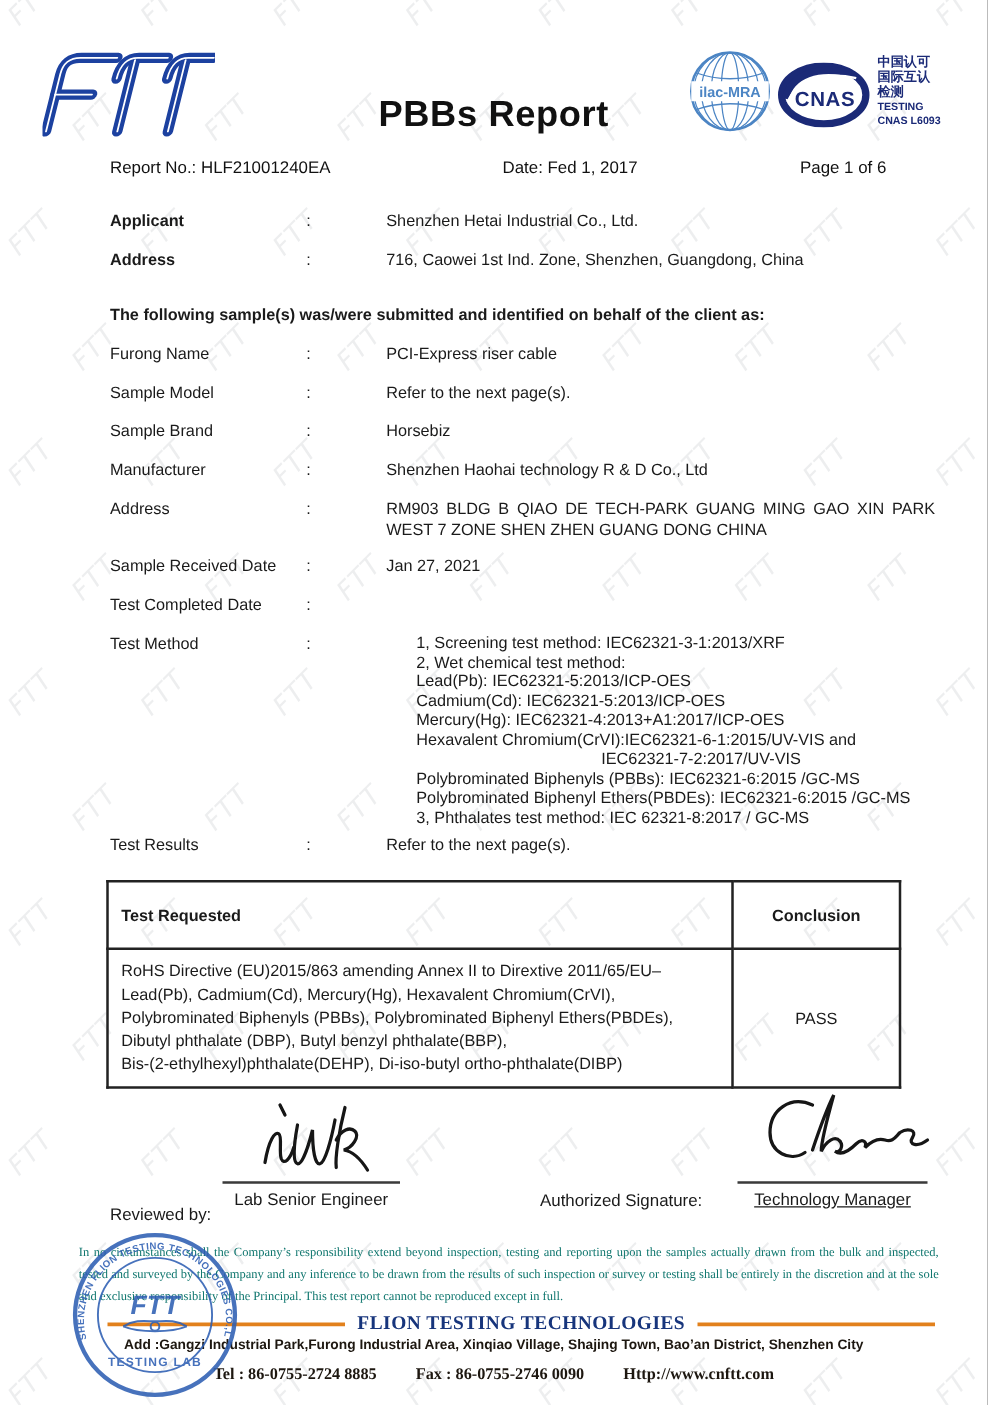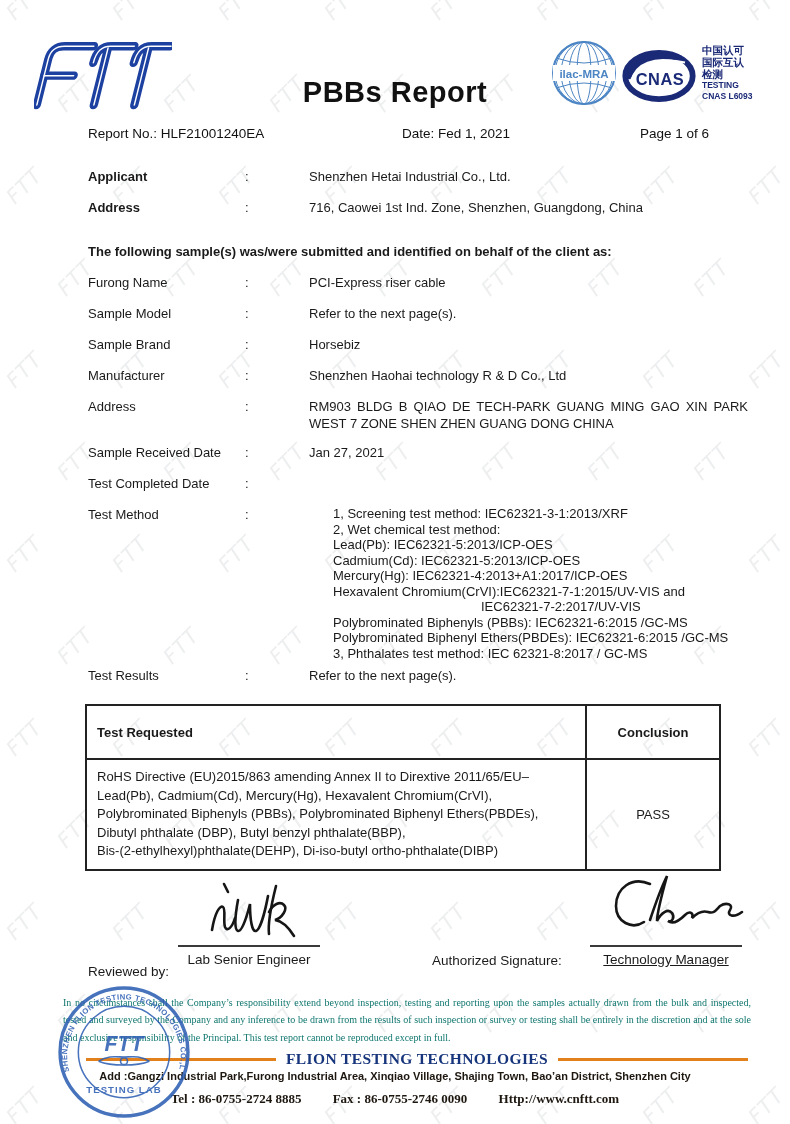--- a/index.html
+++ b/index.html
@@ -222,7 +222,7 @@
 
   <div id="report-row" class="layer">
     <span id="report-no">Report No.: HLF21001240EA</span>
-    <span id="report-date">Date: Fed 1, 2021</span>
+    <span id="report-date">Date: Fed 1, 2017</span>
     <span id="report-page">Page 1 of 6</span>
   </div>
 

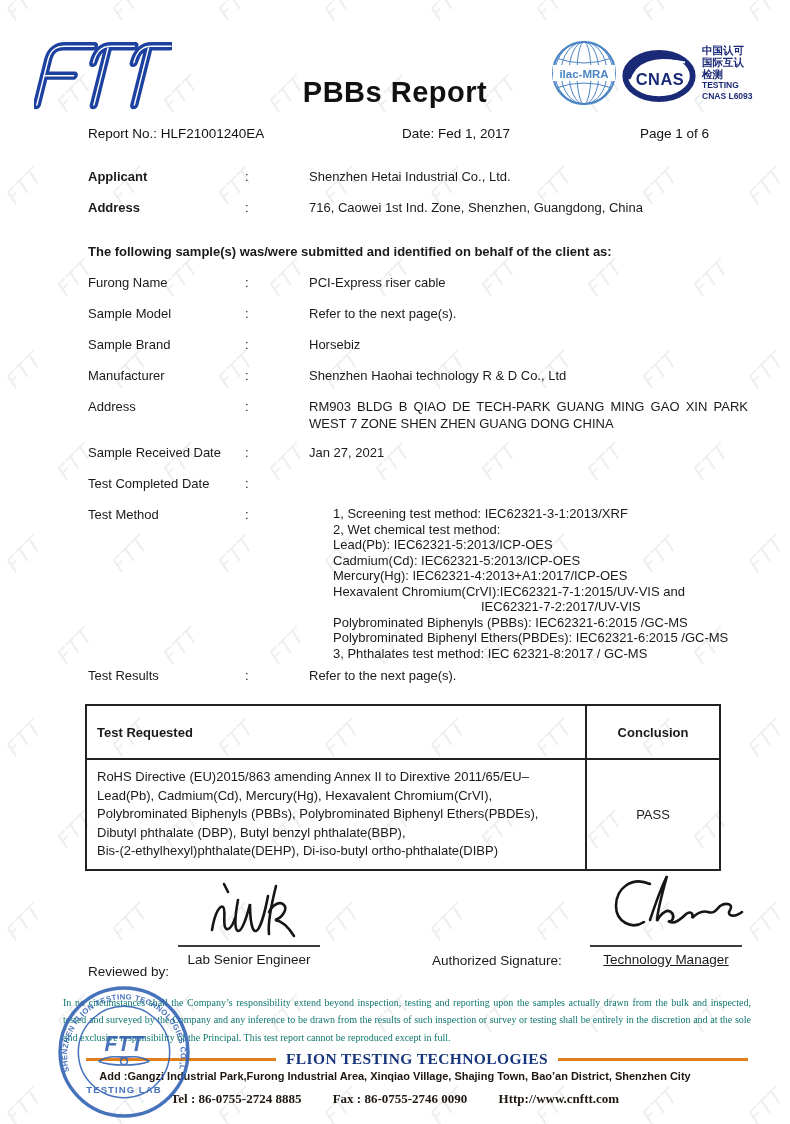--- a/index.html
+++ b/index.html
@@ -285,7 +285,7 @@
         <div>Lead(Pb): IEC62321-5:2013/ICP-OES</div>
         <div>Cadmium(Cd): IEC62321-5:2013/ICP-OES</div>
         <div>Mercury(Hg): IEC62321-4:2013+A1:2017/ICP-OES</div>
-        <div>Hexavalent Chromium(CrVI):IEC62321-7-1:2015/UV-VIS and</div>
+        <div>Hexavalent Chromium(CrVI):IEC62321-6-1:2015/UV-VIS and</div>
         <div class="tm-indent">IEC62321-7-2:2017/UV-VIS</div>
         <div>Polybrominated Biphenyls (PBBs): IEC62321-6:2015 /GC-MS</div>
         <div>Polybrominated Biphenyl Ethers(PBDEs): IEC62321-6:2015 /GC-MS</div>

